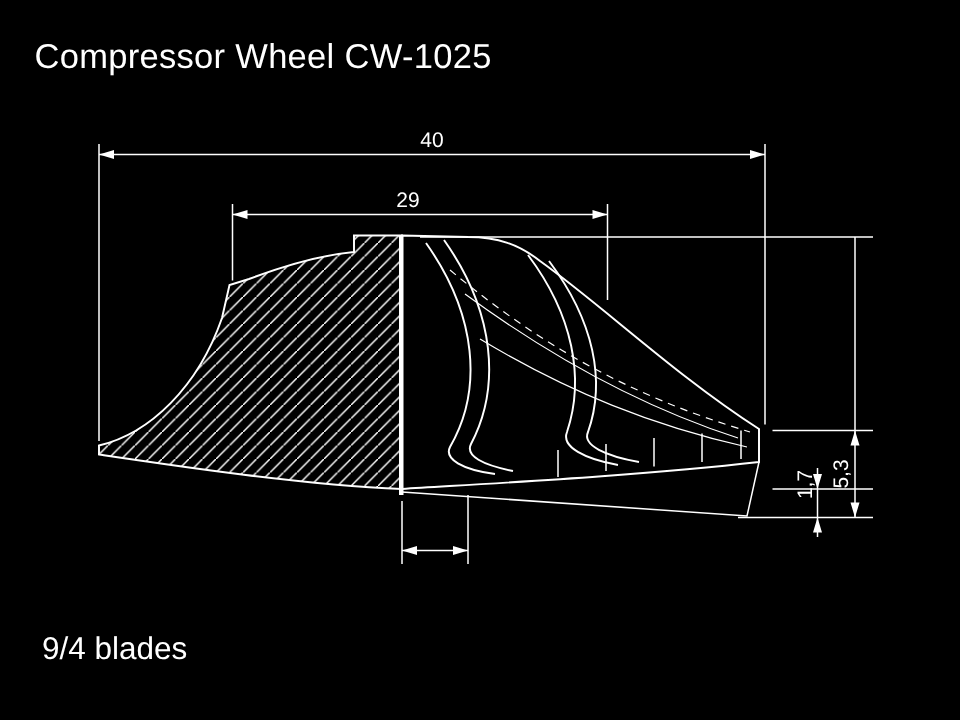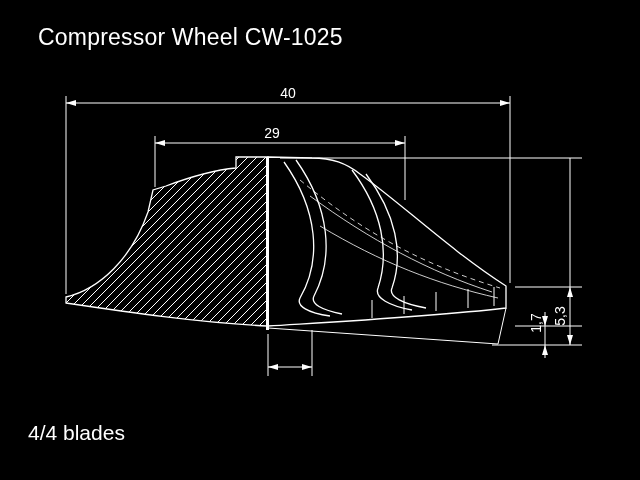--- a/index.html
+++ b/index.html
@@ -18,7 +18,7 @@
   }
   .title {
     position: absolute;
-    left: 38px;
+    left: 23px;
     top: 24px;
     font-size: 23px;
     font-weight: 400;

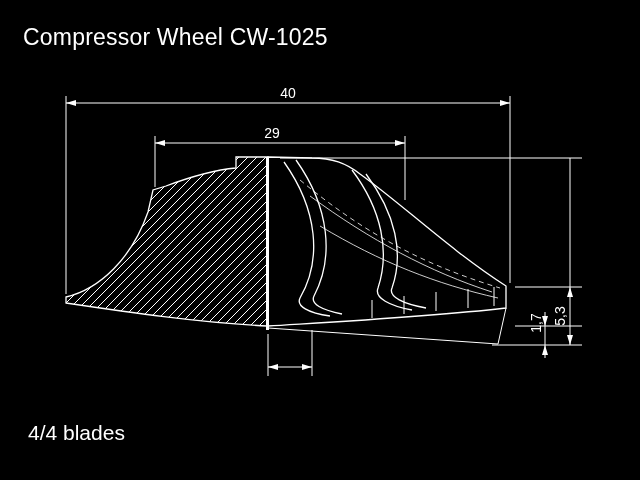--- a/index.html
+++ b/index.html
@@ -120,7 +120,7 @@
     </g>
   </svg>
 
-  <div class="footer">4/4 blades</div>
+  <div class="footer">9/4 blades</div>
 </div>
 
 </body></html>

